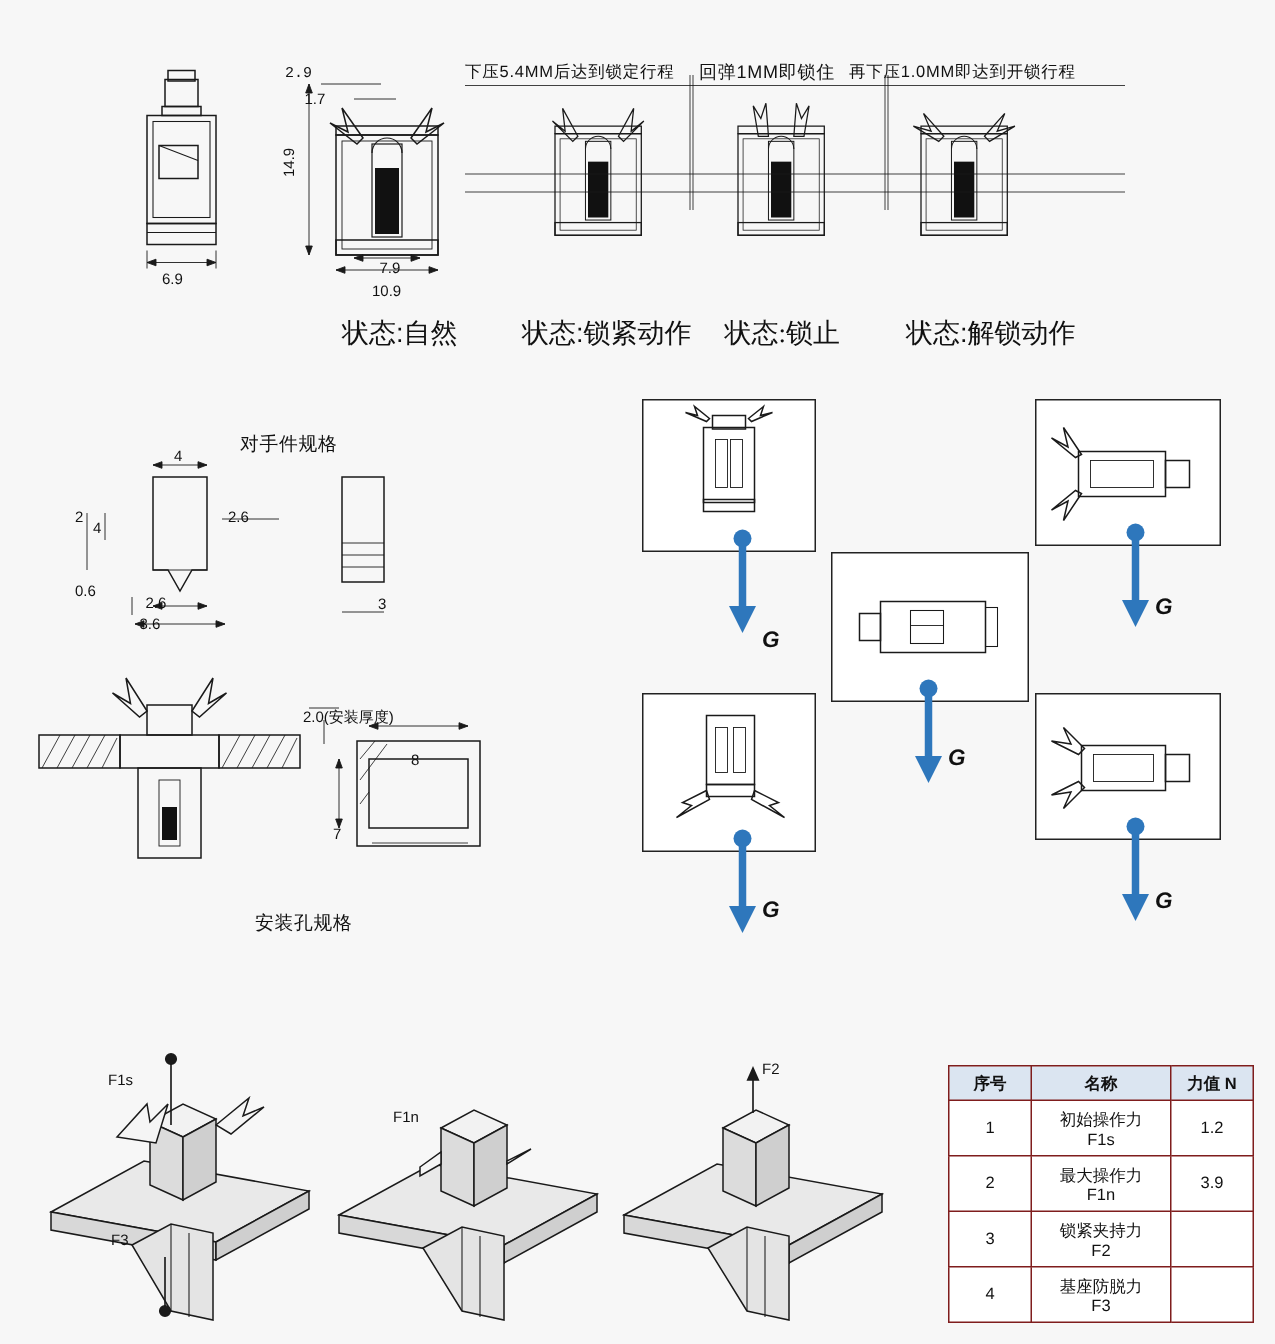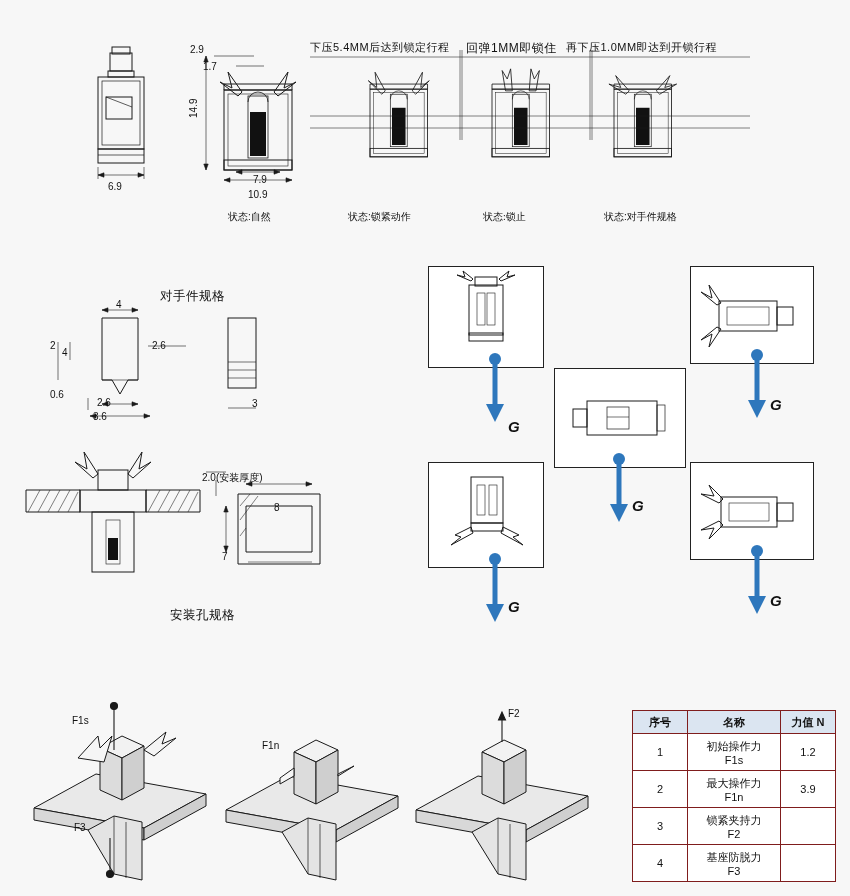--- a/index.html
+++ b/index.html
@@ -89,7 +89,7 @@
     </g>
   </svg>
 </div>
-<div class="abs dim" style="left:190px;top:44px;">2.9</div>
+<div class="abs dim" style="left:190px;top:44px;font-family:Liberation Mono, monospace;">2.9</div>
 <div class="abs dim" style="left:203px;top:61px;">1.7</div>
 <div class="abs dim" style="left:188px;top:118px;transform:rotate(-90deg);transform-origin:left top;">14.9</div>
 <div class="abs dim" style="left:253px;top:174px;">7.9</div>

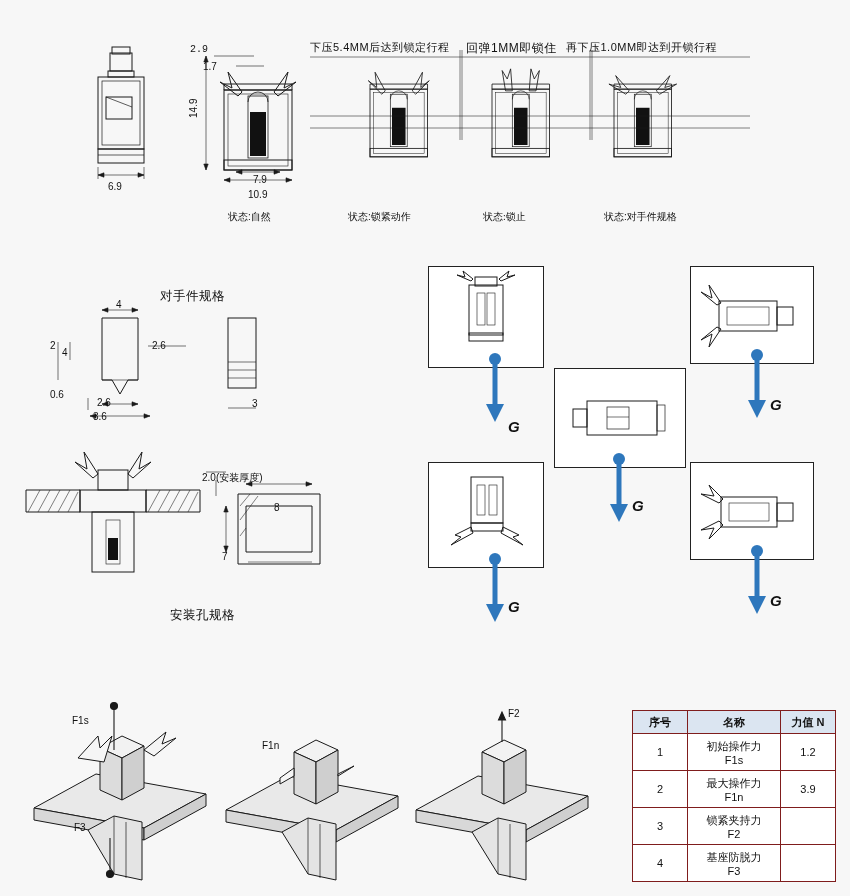--- a/index.html
+++ b/index.html
@@ -15,7 +15,7 @@
   .lbl-cn{font-size:12.5px;color:#111;white-space:nowrap;letter-spacing:.5px;}
   .dim{font-size:10px;color:#111;white-space:nowrap;}
   .tiny{font-size:9px;color:#111;white-space:nowrap;}
-  .state-row{font-size:10px;color:#111;white-space:nowrap;}
+  .state-row{font-size:18px;color:#111;white-space:nowrap;}
   .box-outline{border:1px solid #222;background:#fff;}
   .gletter{font-size:15px;font-weight:bold;color:#111;font-style:italic;}
   table.spec{border-collapse:collapse;font-size:11px;}

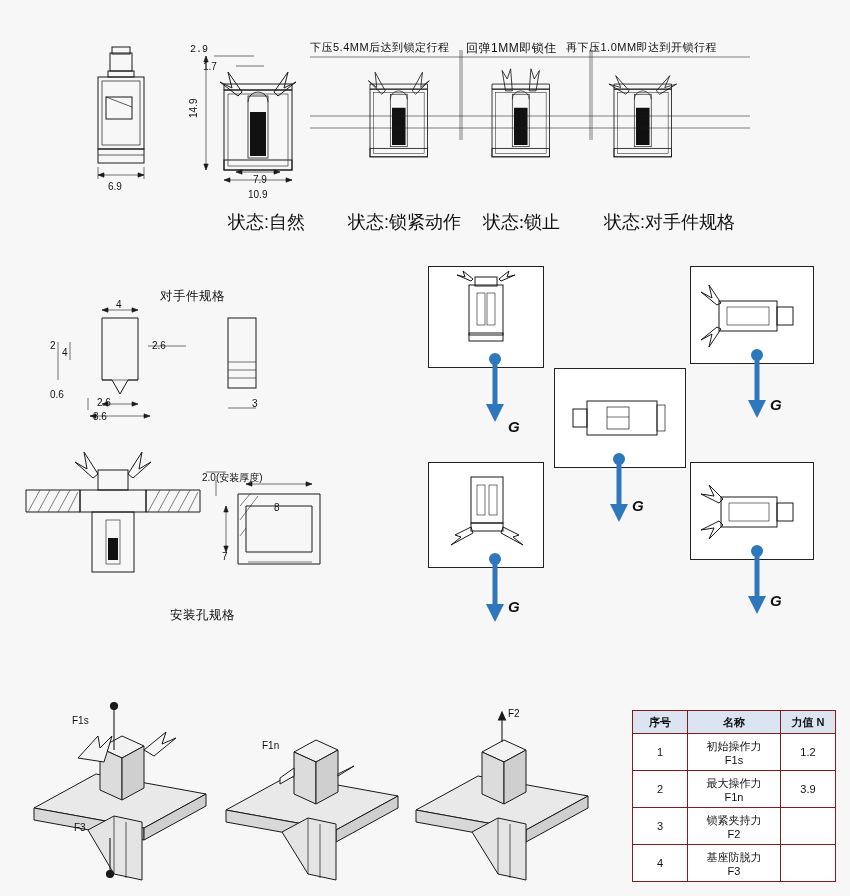--- a/index.html
+++ b/index.html
@@ -164,7 +164,7 @@
 <div class="abs state-row" style="left:228px;top:210px;">状态:自然</div>
 <div class="abs state-row" style="left:348px;top:210px;">状态:锁紧动作</div>
 <div class="abs state-row" style="left:483px;top:210px;font-family:Liberation Serif, serif;">状态:锁止</div>
-<div class="abs state-row" style="left:604px;top:210px;">状态:对手件规格</div>
+<div class="abs state-row" style="left:604px;top:210px;">状态:解锁动作</div>
 
 <div class="abs lbl-cn" style="left:160px;top:288px;">对手件规格</div>
 

